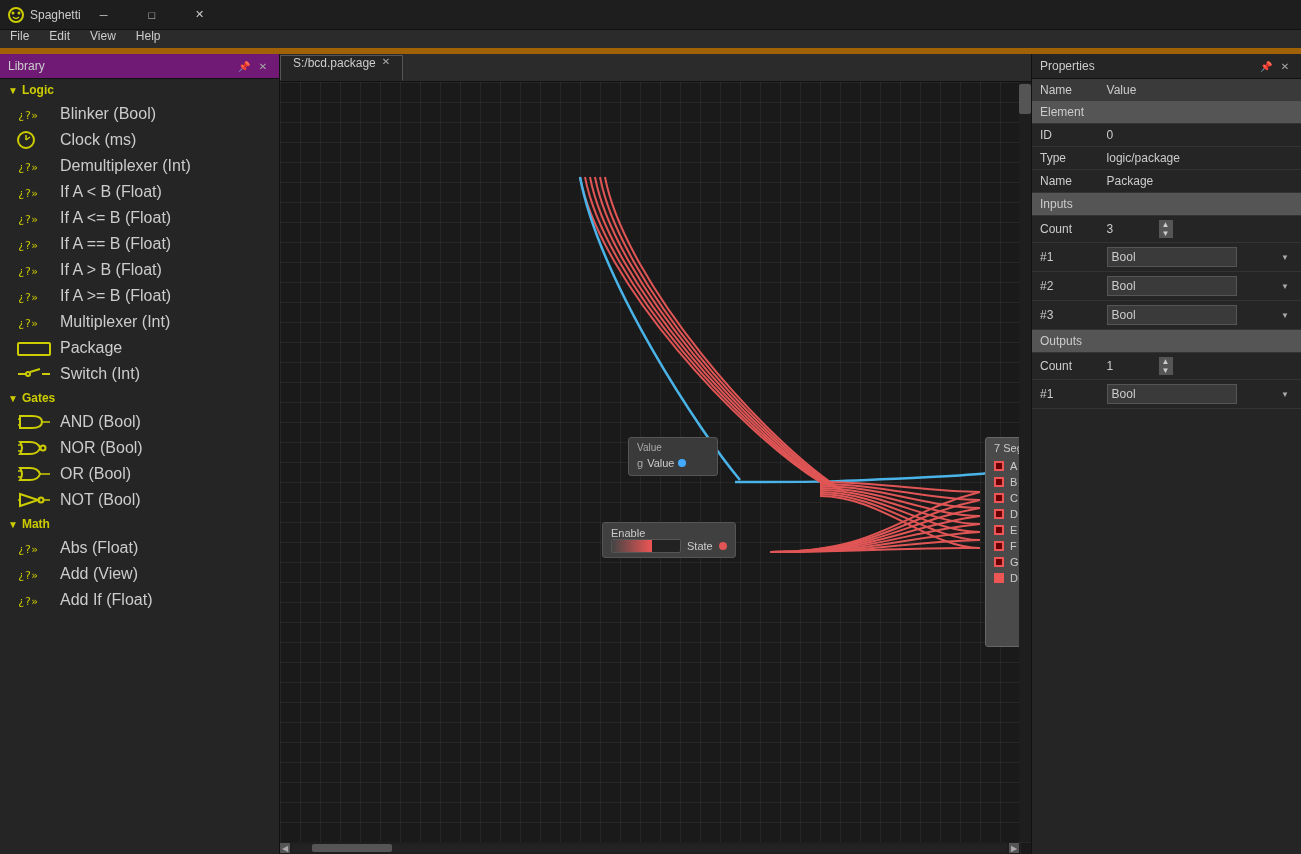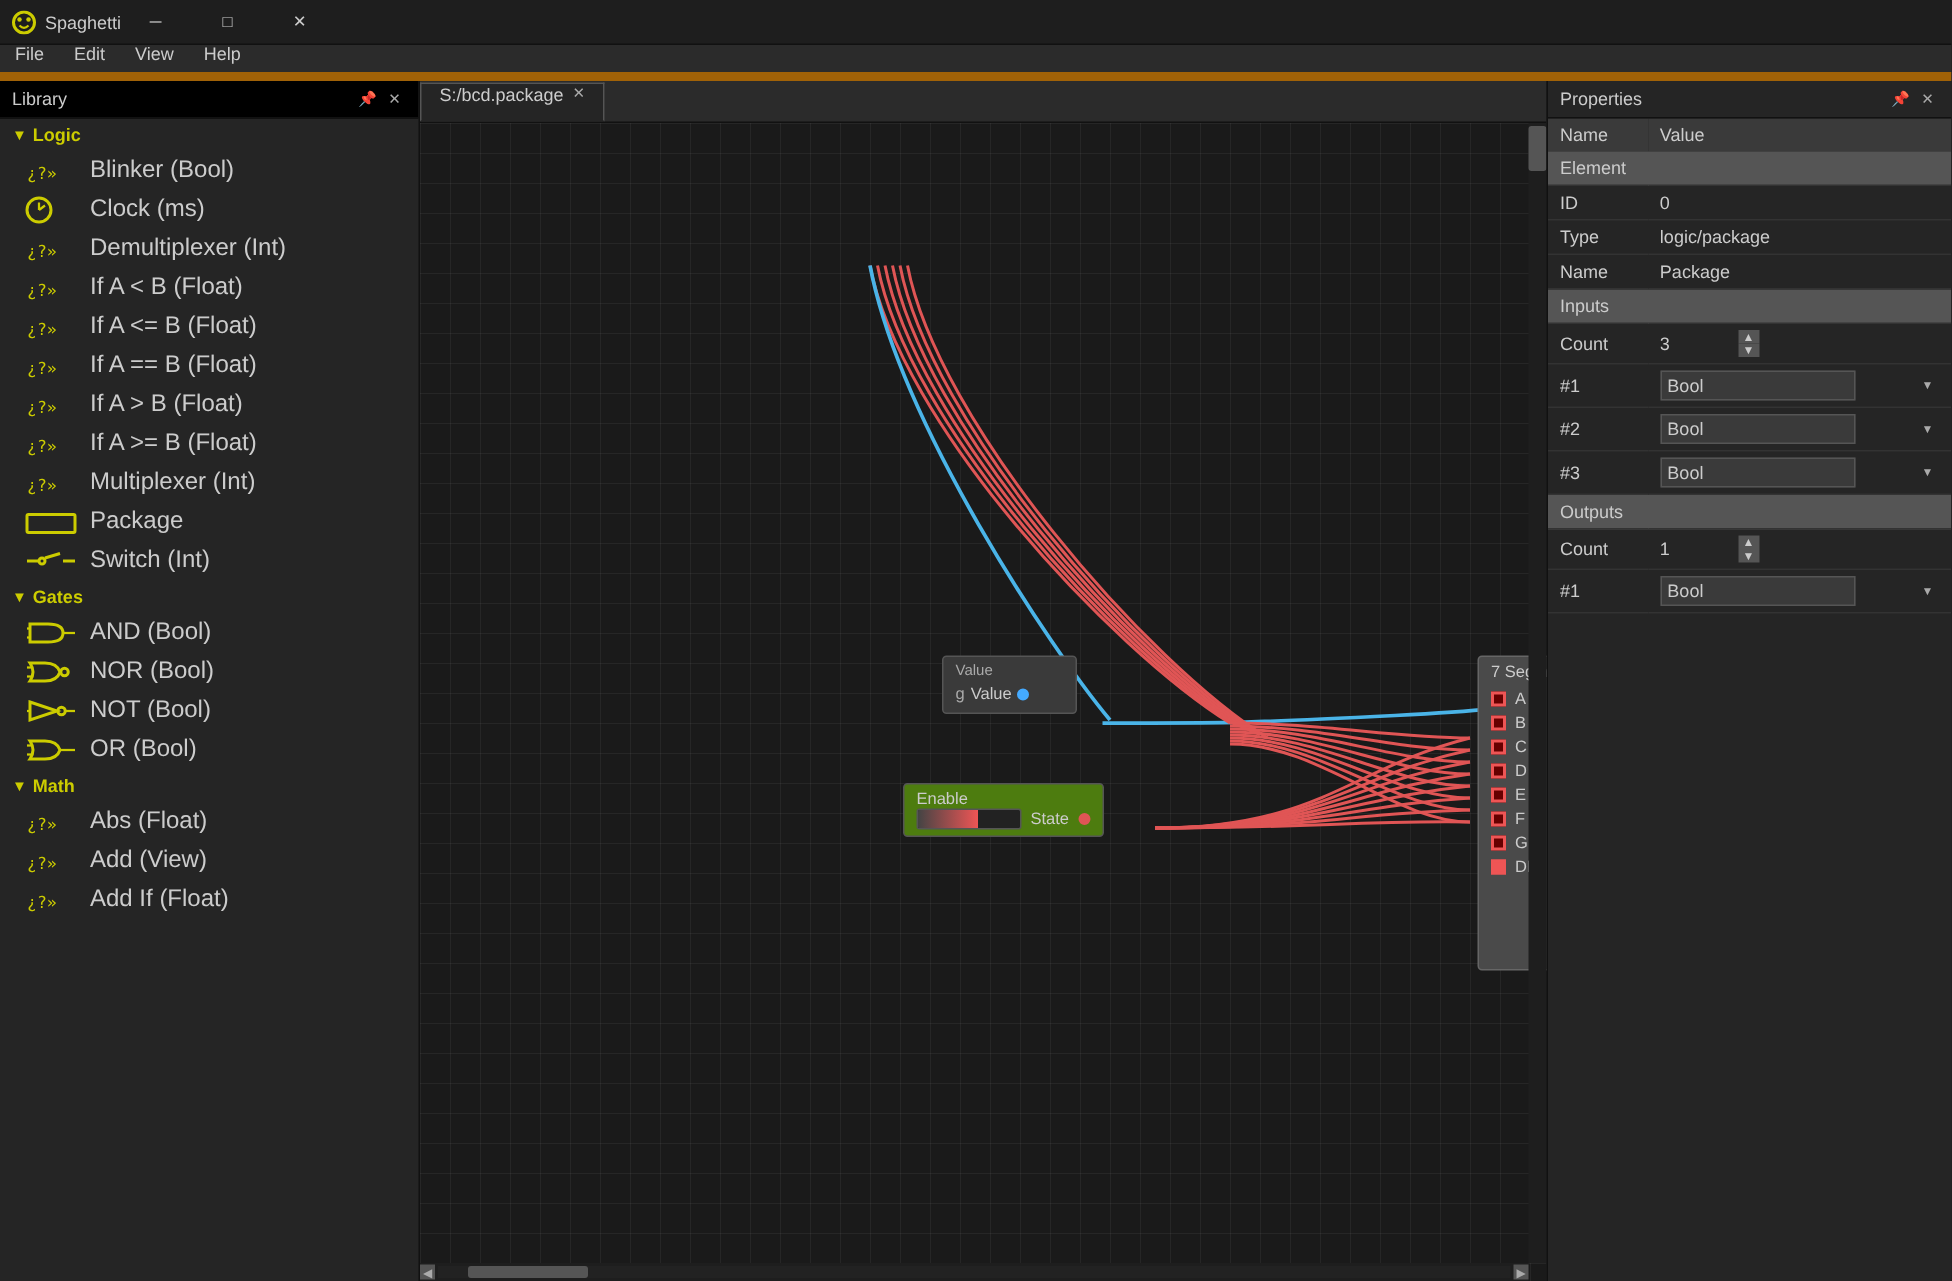--- a/index.html
+++ b/index.html
@@ -19,7 +19,7 @@
 
     
     #library { width: 280px; background: #252525; border-right: 1px solid #111; display: flex; flex-direction: column; overflow: hidden; }
-    #library-header { display: flex; align-items: center; justify-content: space-between; padding: 4px 8px; border-bottom: 1px solid #111; background: #000000; }
+    #library-header { display: flex; align-items: center; justify-content: space-between; padding: 4px 8px; border-bottom: 1px solid #111; background: #701a75; }
     #library-header span { color: #ccc; font-size: 12px; }
     #library-header .lib-btns { display: flex; gap: 2px; }
     #library-header .lib-btn { width: 16px; height: 16px; display: flex; align-items: center; justify-content: center; font-size: 10px; cursor: pointer; color: #aaa; }

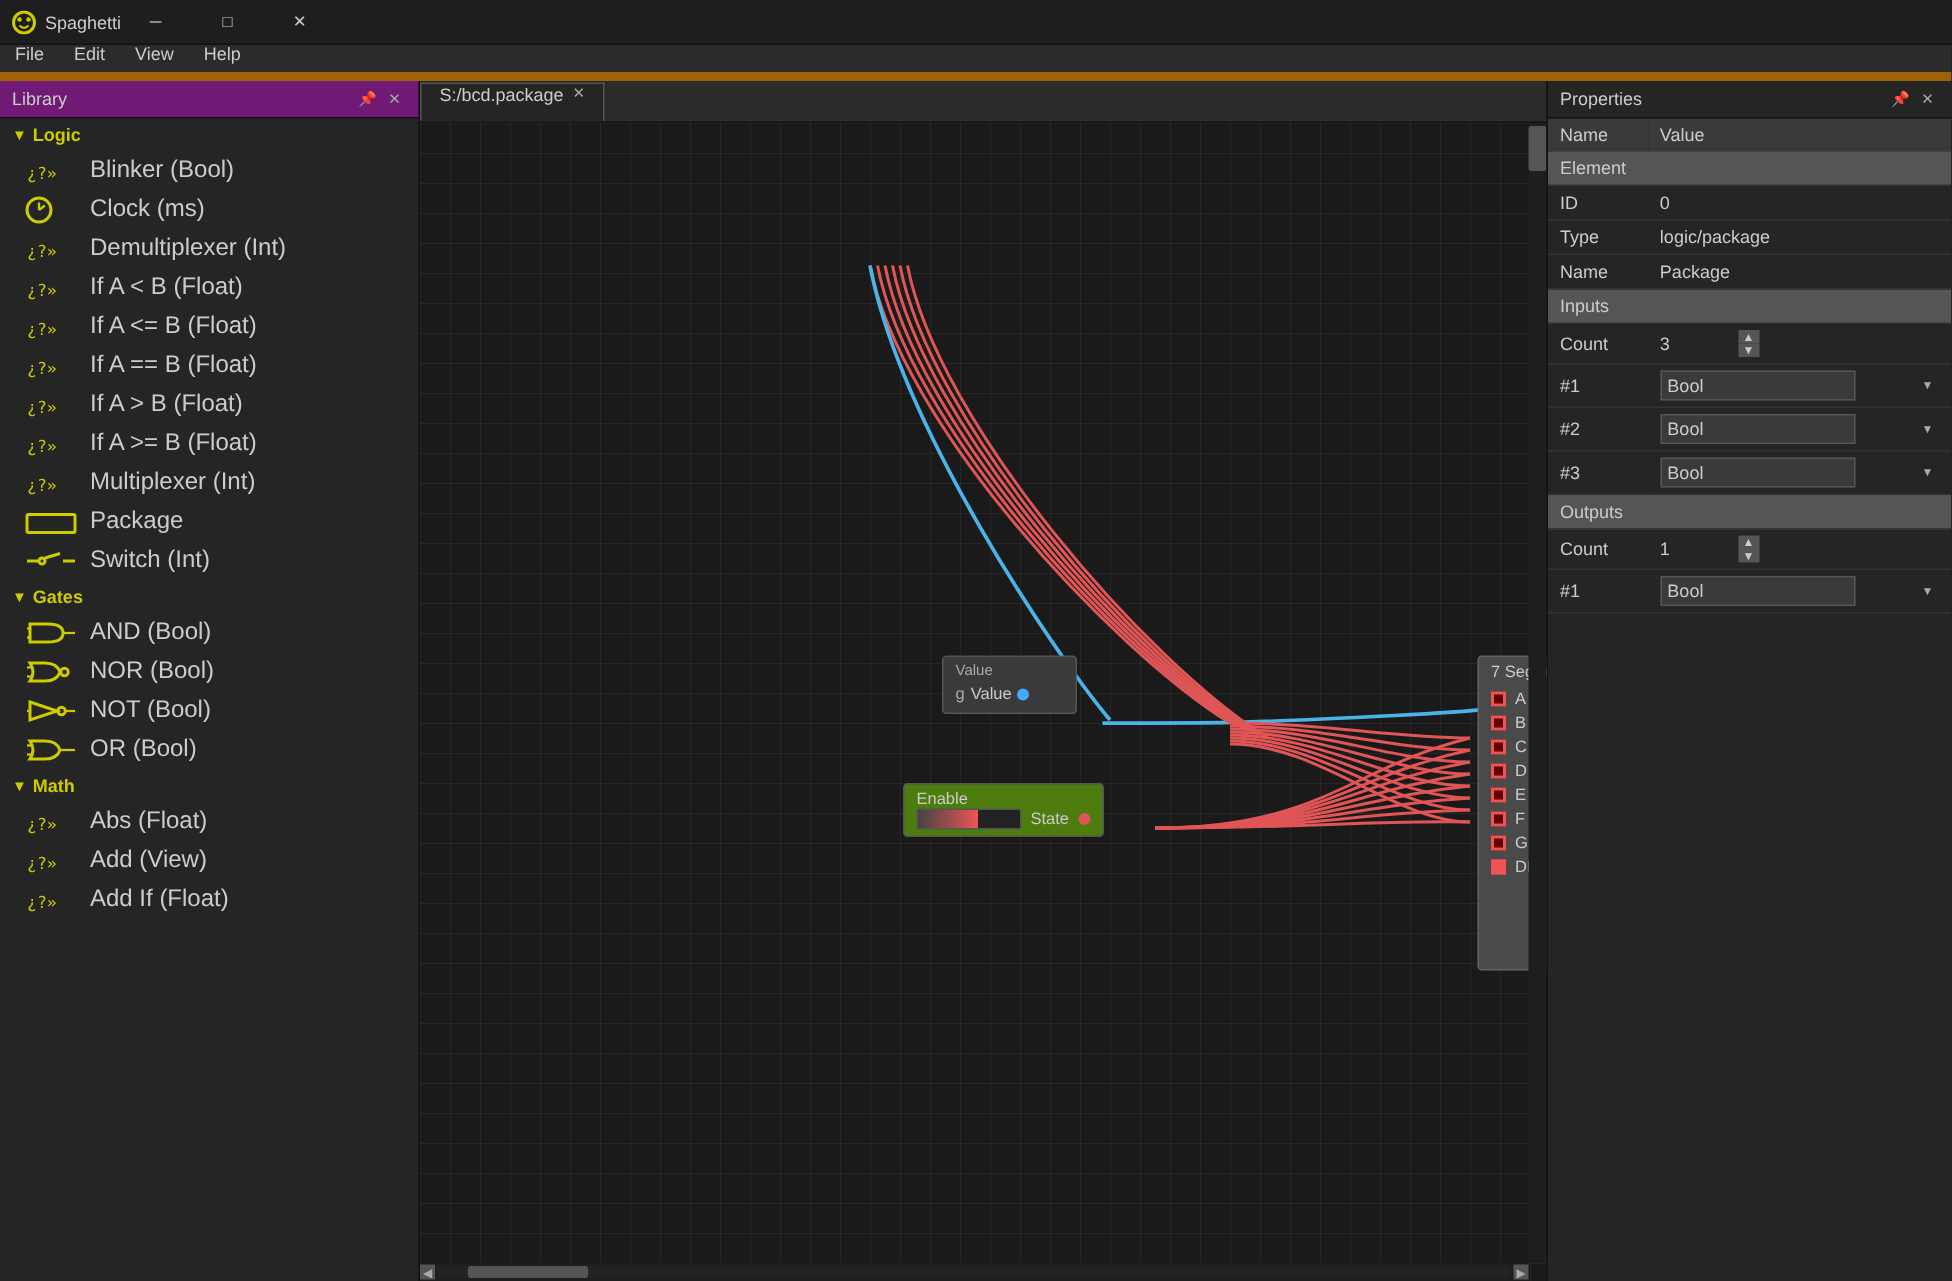--- a/index.html
+++ b/index.html
@@ -269,6 +269,18 @@
       <div class="lib-item">
         <div class="item-icon">
           <svg width="36" height="20">
+            <path d="M4 4 Q8 4 14 4 Q22 4 24 10 Q22 16 14 16 Q8 16 4 16 Q8 10 4 4 Z" fill="none" stroke="#cccc00" stroke-width="2"></path>
+            <line x1="2" y1="7" x2="5" y2="7" stroke="#cccc00" stroke-width="1.5"></line>
+            <line x1="2" y1="13" x2="5" y2="13" stroke="#cccc00" stroke-width="1.5"></line>
+            <line x1="24" y1="10" x2="34" y2="10" stroke="#cccc00" stroke-width="1.5"></line>
+          </svg>
+        </div>
+        <span class="item-label">OR (Bool)</span>
+      </div>
+
+      <div class="lib-item">
+        <div class="item-icon">
+          <svg width="36" height="20">
             <path d="M4 4 L22 10 L4 16 Z" fill="none" stroke="#cccc00" stroke-width="2"></path>
             <circle cx="25" cy="10" r="2.5" fill="none" stroke="#cccc00" stroke-width="2"></circle>
             <line x1="2" y1="10" x2="4" y2="10" stroke="#cccc00" stroke-width="1.5"></line>
@@ -276,18 +288,6 @@
           </svg>
         </div>
         <span class="item-label">NOT (Bool)</span>
-      </div>
-
-      <div class="lib-item">
-        <div class="item-icon">
-          <svg width="36" height="20">
-            <path d="M4 4 Q8 4 14 4 Q22 4 24 10 Q22 16 14 16 Q8 16 4 16 Q8 10 4 4 Z" fill="none" stroke="#cccc00" stroke-width="2"></path>
-            <line x1="2" y1="7" x2="5" y2="7" stroke="#cccc00" stroke-width="1.5"></line>
-            <line x1="2" y1="13" x2="5" y2="13" stroke="#cccc00" stroke-width="1.5"></line>
-            <line x1="24" y1="10" x2="34" y2="10" stroke="#cccc00" stroke-width="1.5"></line>
-          </svg>
-        </div>
-        <span class="item-label">OR (Bool)</span>
       </div>
 
       <div class="lib-category">

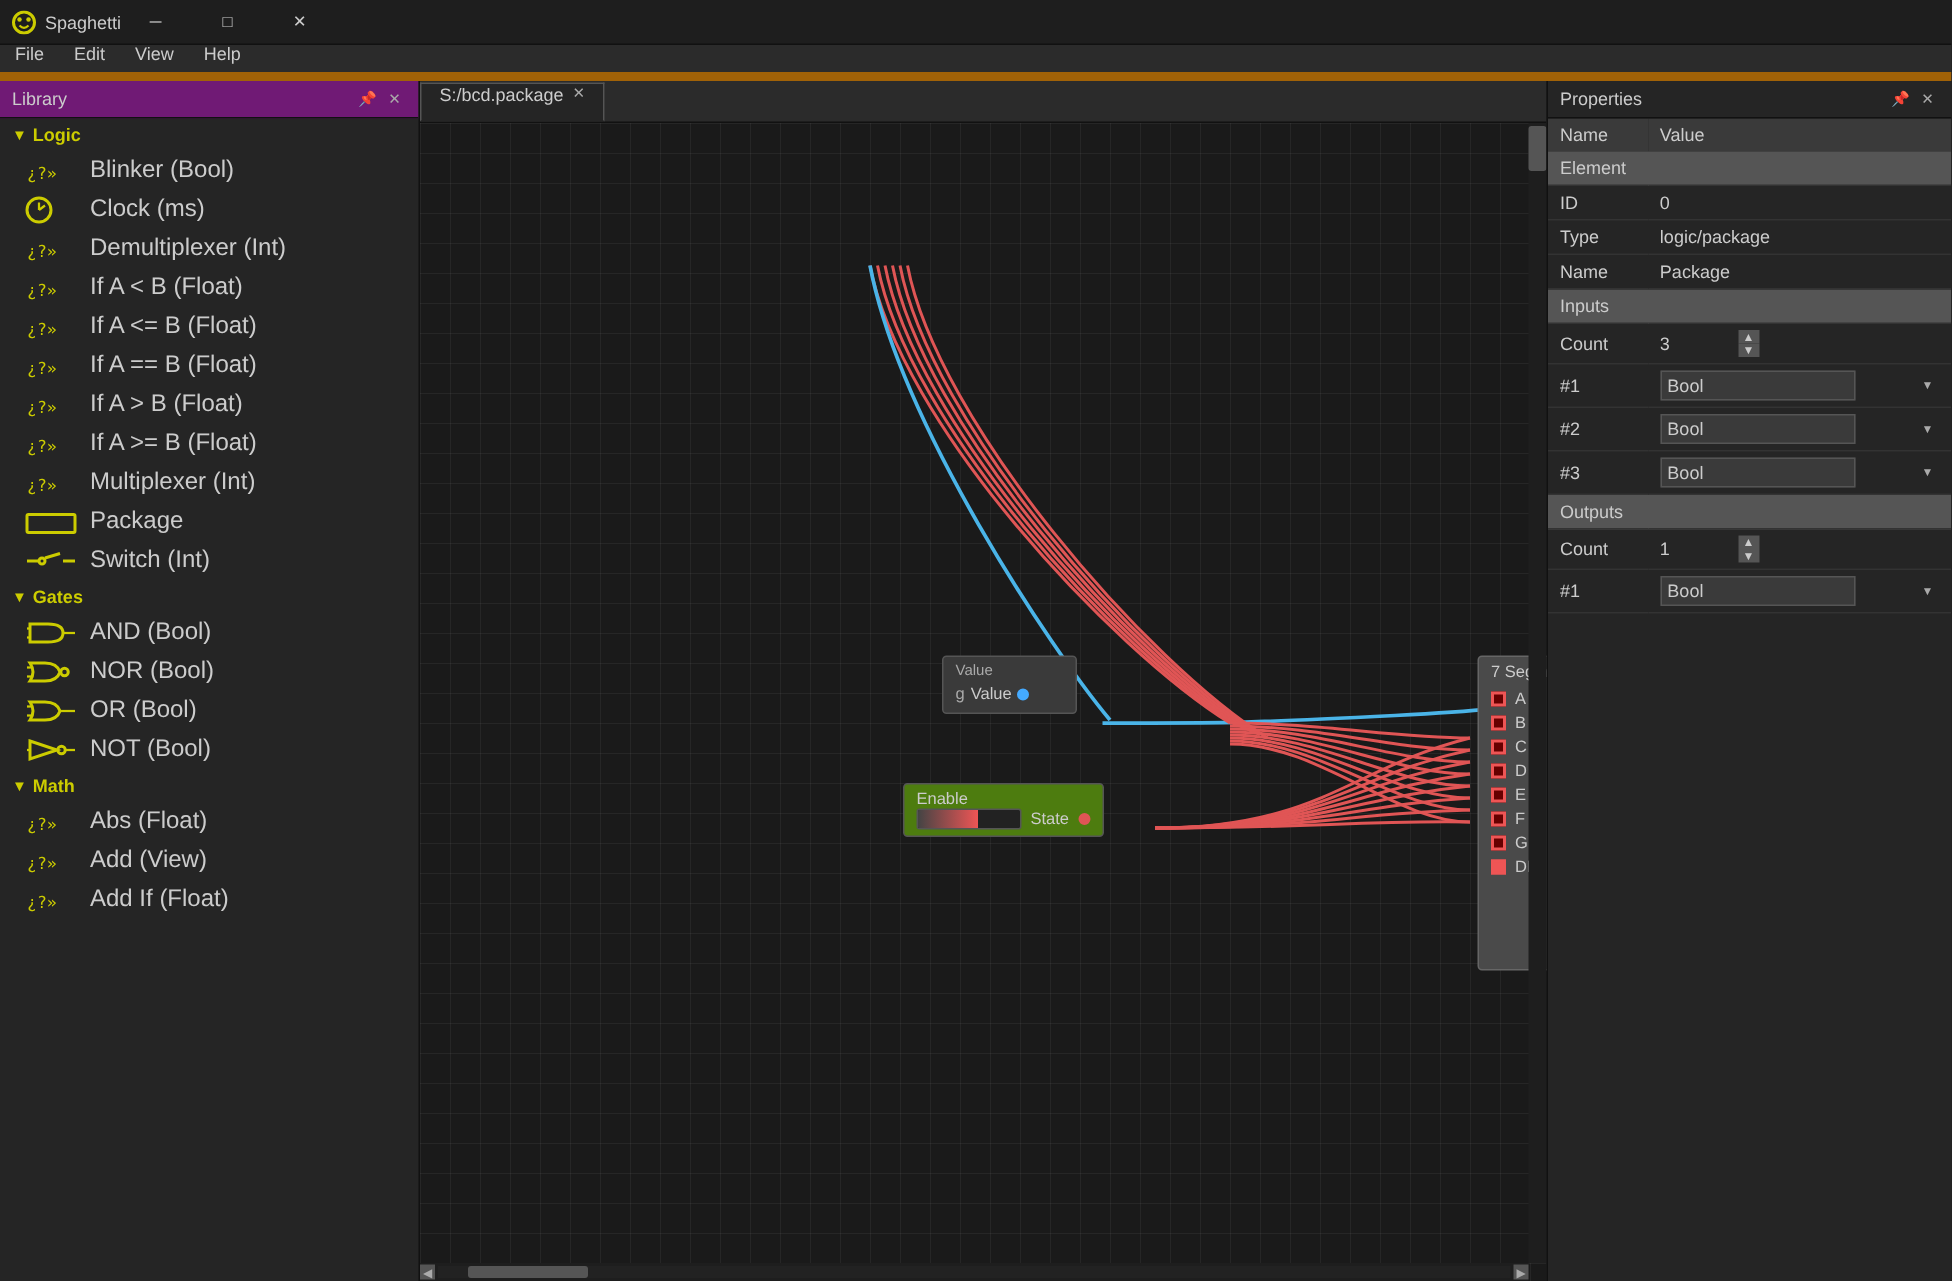--- a/index.html
+++ b/index.html
@@ -61,7 +61,7 @@
     .seg-port-box.active { background: #e55; }
 
     
-    .enable-node { position: absolute; background: #4d7c0f; border: 1px solid #555; border-radius: 3px; padding: 4px 8px; color: #ccc; font-size: 11px; }
+    .enable-node { position: absolute; background: #404040; border: 1px solid #555; border-radius: 3px; padding: 4px 8px; color: #ccc; font-size: 11px; }
     .enable-slider { width: 70px; height: 14px; background: #222; border: 1px solid #555; border-radius: 2px; position: relative; overflow: hidden; display: inline-block; }
     .enable-slider-fill { width: 40px; height: 100%; background: linear-gradient(90deg, #444, #e55); }
 

